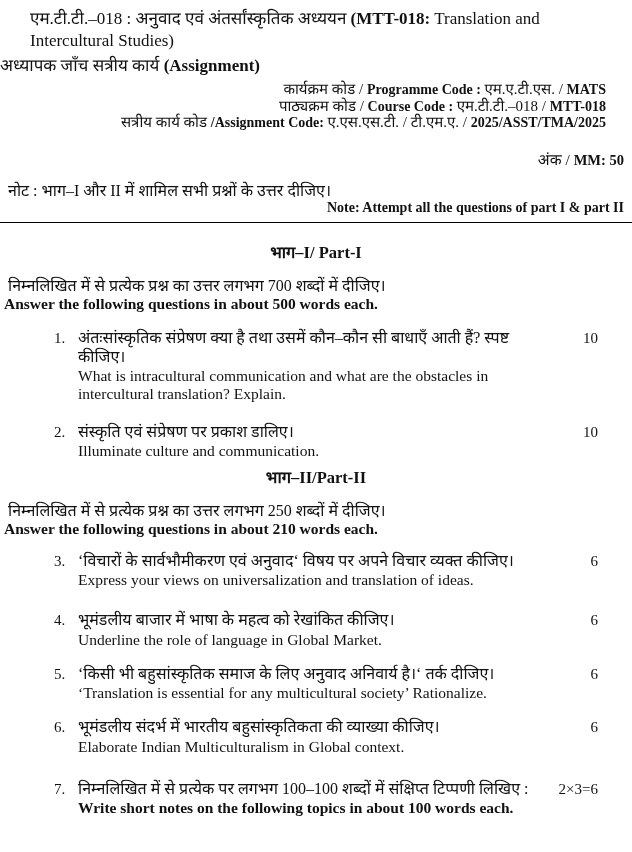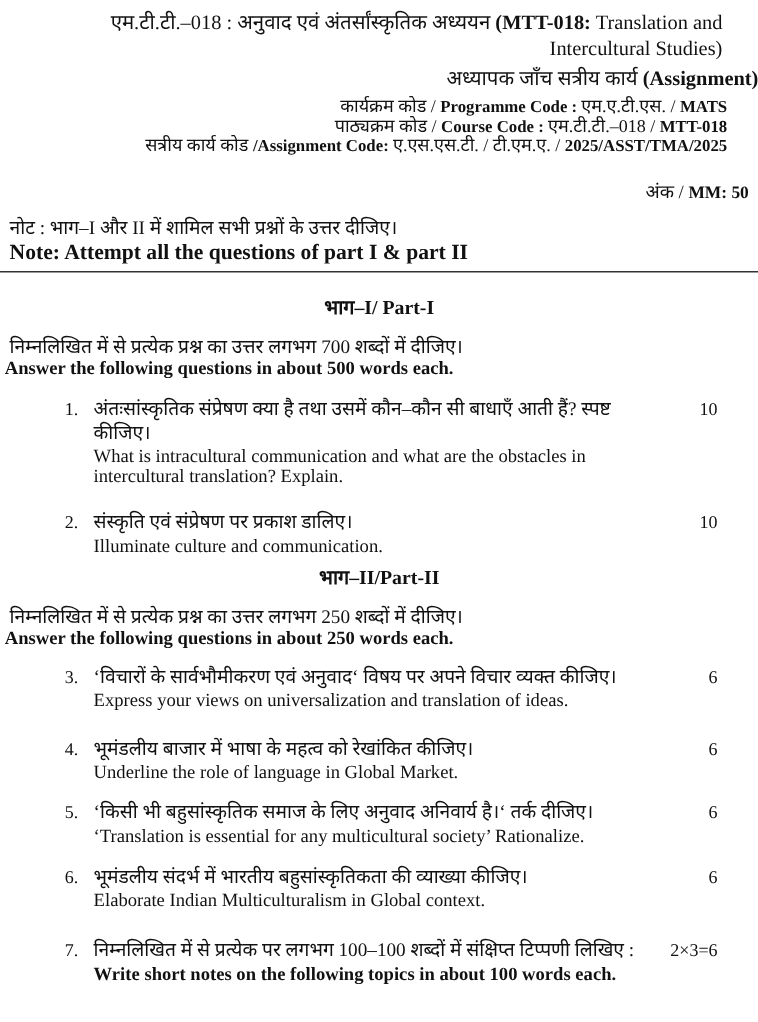--- a/index.html
+++ b/index.html
@@ -10,7 +10,7 @@
   }
   .b{font-weight:bold;}
   
-  .doc-header{text-align:right;line-height:1.32;font-family:Liberation Serif, serif;}
+  .doc-header{text-align:left;line-height:1.32;font-family:Liberation Serif, serif;}
   .title-main{font-size:17px;padding:0 30px;}
   .title-sub{font-size:17px;margin-top:2px;}
   .title-tma{font-size:16px;margin-top:1px;}

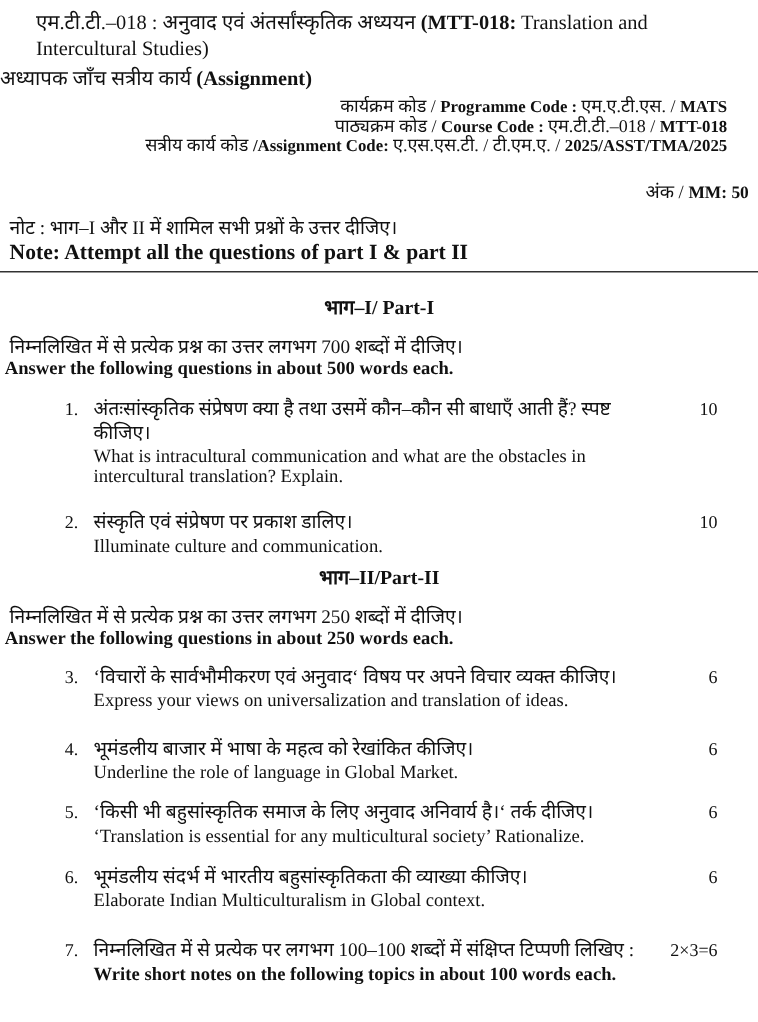--- a/index.html
+++ b/index.html
@@ -23,7 +23,7 @@
   
   .note{margin-top:11px;padding:0 8px;}
   .note-hi{font-size:16px;line-height:1.2;}
-  .note-en{font-size:18px;font-weight:bold;line-height:1.12;}
+  .note-en{font-size:14px;font-weight:bold;line-height:1.12;text-align:right;}
   .divider{border:none;border-top:1.6px solid #000;margin:6px 0 0 0;}
   
   .part-heading{margin-top:17px;text-align:center;font-weight:bold;font-size:16.5px;}

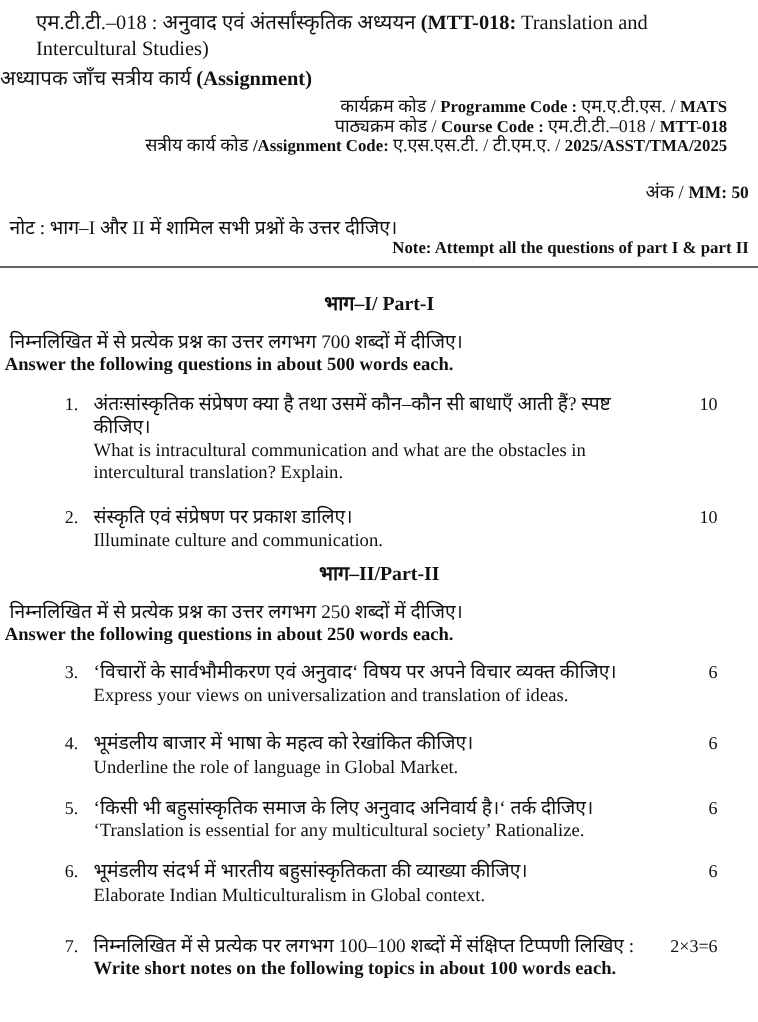--- a/index.html
+++ b/index.html
@@ -95,7 +95,7 @@
 
   <div class="part-heading m-p2">भाग–II/Part-II</div>
   <div class="instr-hi">निम्नलिखित में से प्रत्येक प्रश्न का उत्तर लगभग 250 शब्दों में दीजिए।</div>
-  <div class="instr-en">Answer the following questions in about 250 words each.</div>
+  <div class="instr-en">Answer the following questions in about 210 words each.</div>
 
   <div class="q-row m-q3">
     <div class="q-num">3.</div>

